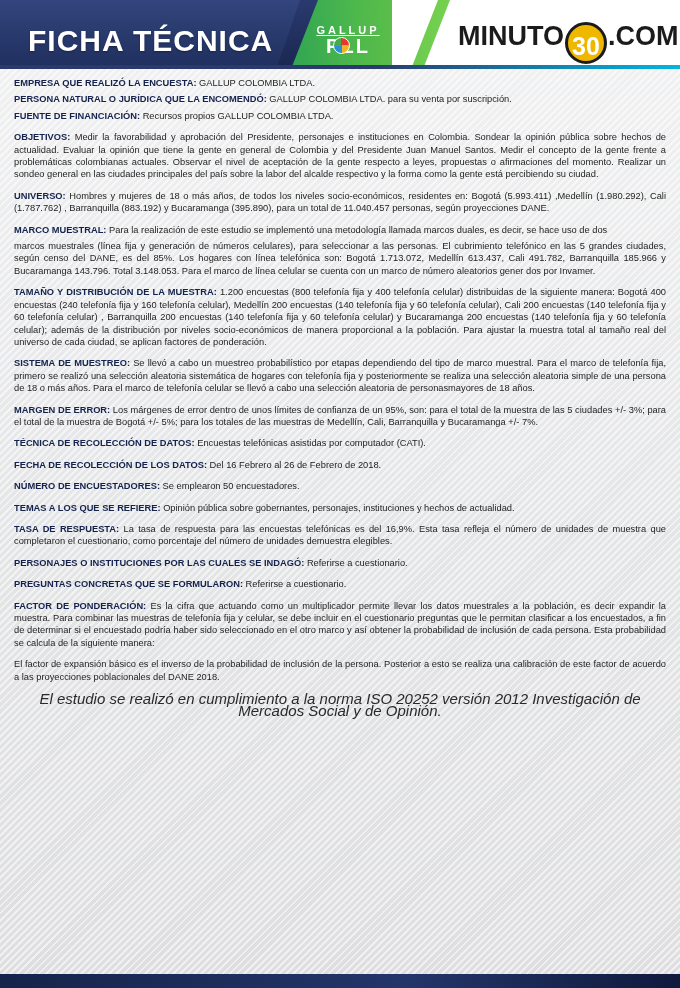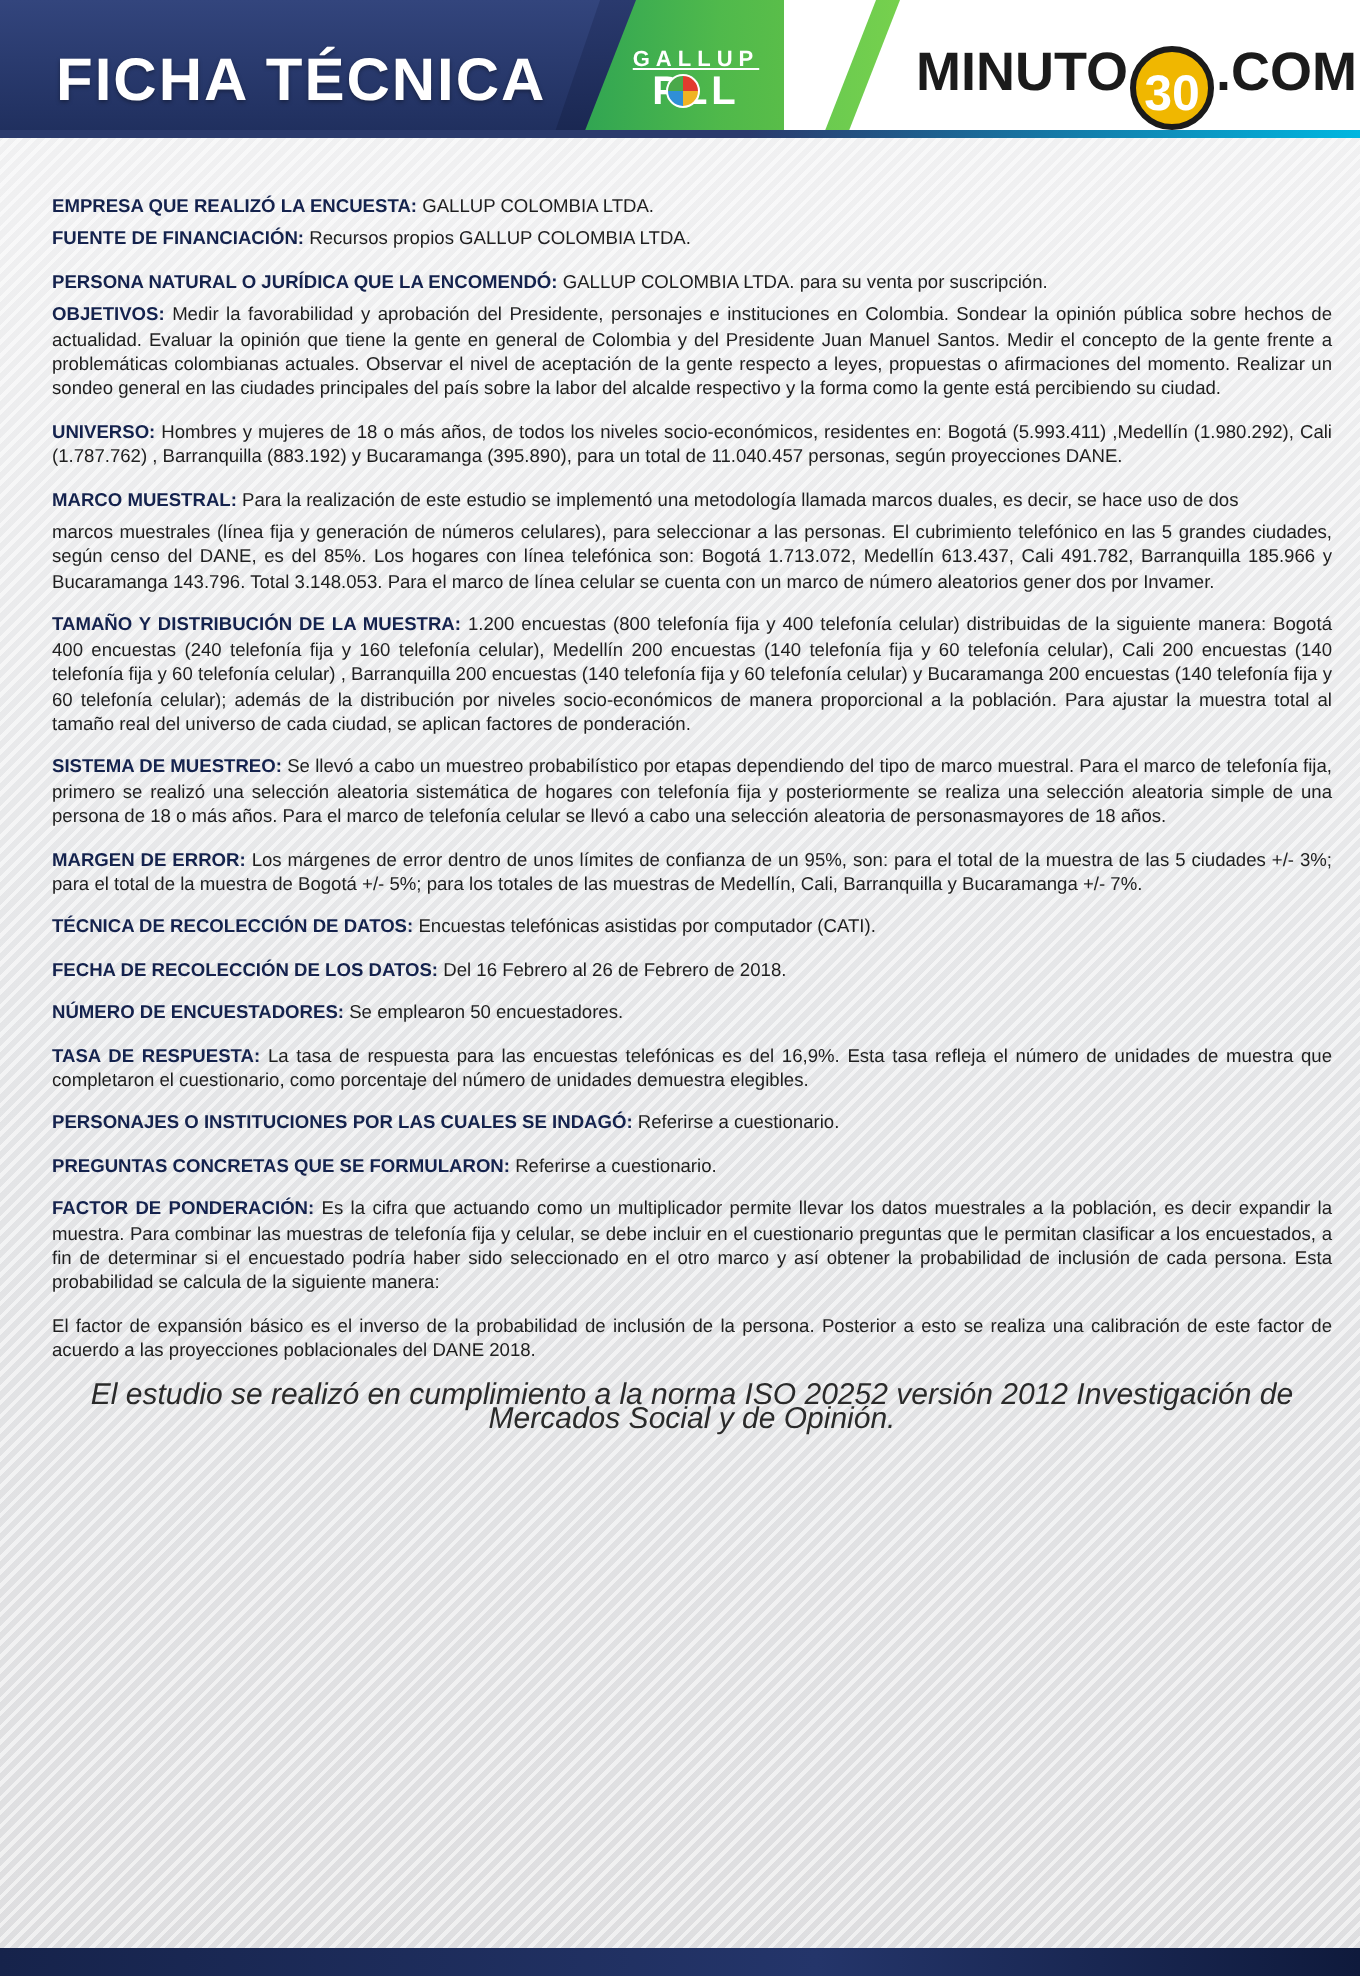--- a/index.html
+++ b/index.html
@@ -91,12 +91,11 @@
   }
   
   .content{
-    padding:28px 14px 0 14px;
+    padding:8px 14px 0 14px;
     font-size:9.3px;
     line-height:12.4px;
     text-align:justify;
     color:#1e1e1e;
-    margin-left:12px;
   }
   .blk{margin-bottom:9px;}
   .blk.tight{margin-bottom:4px;}

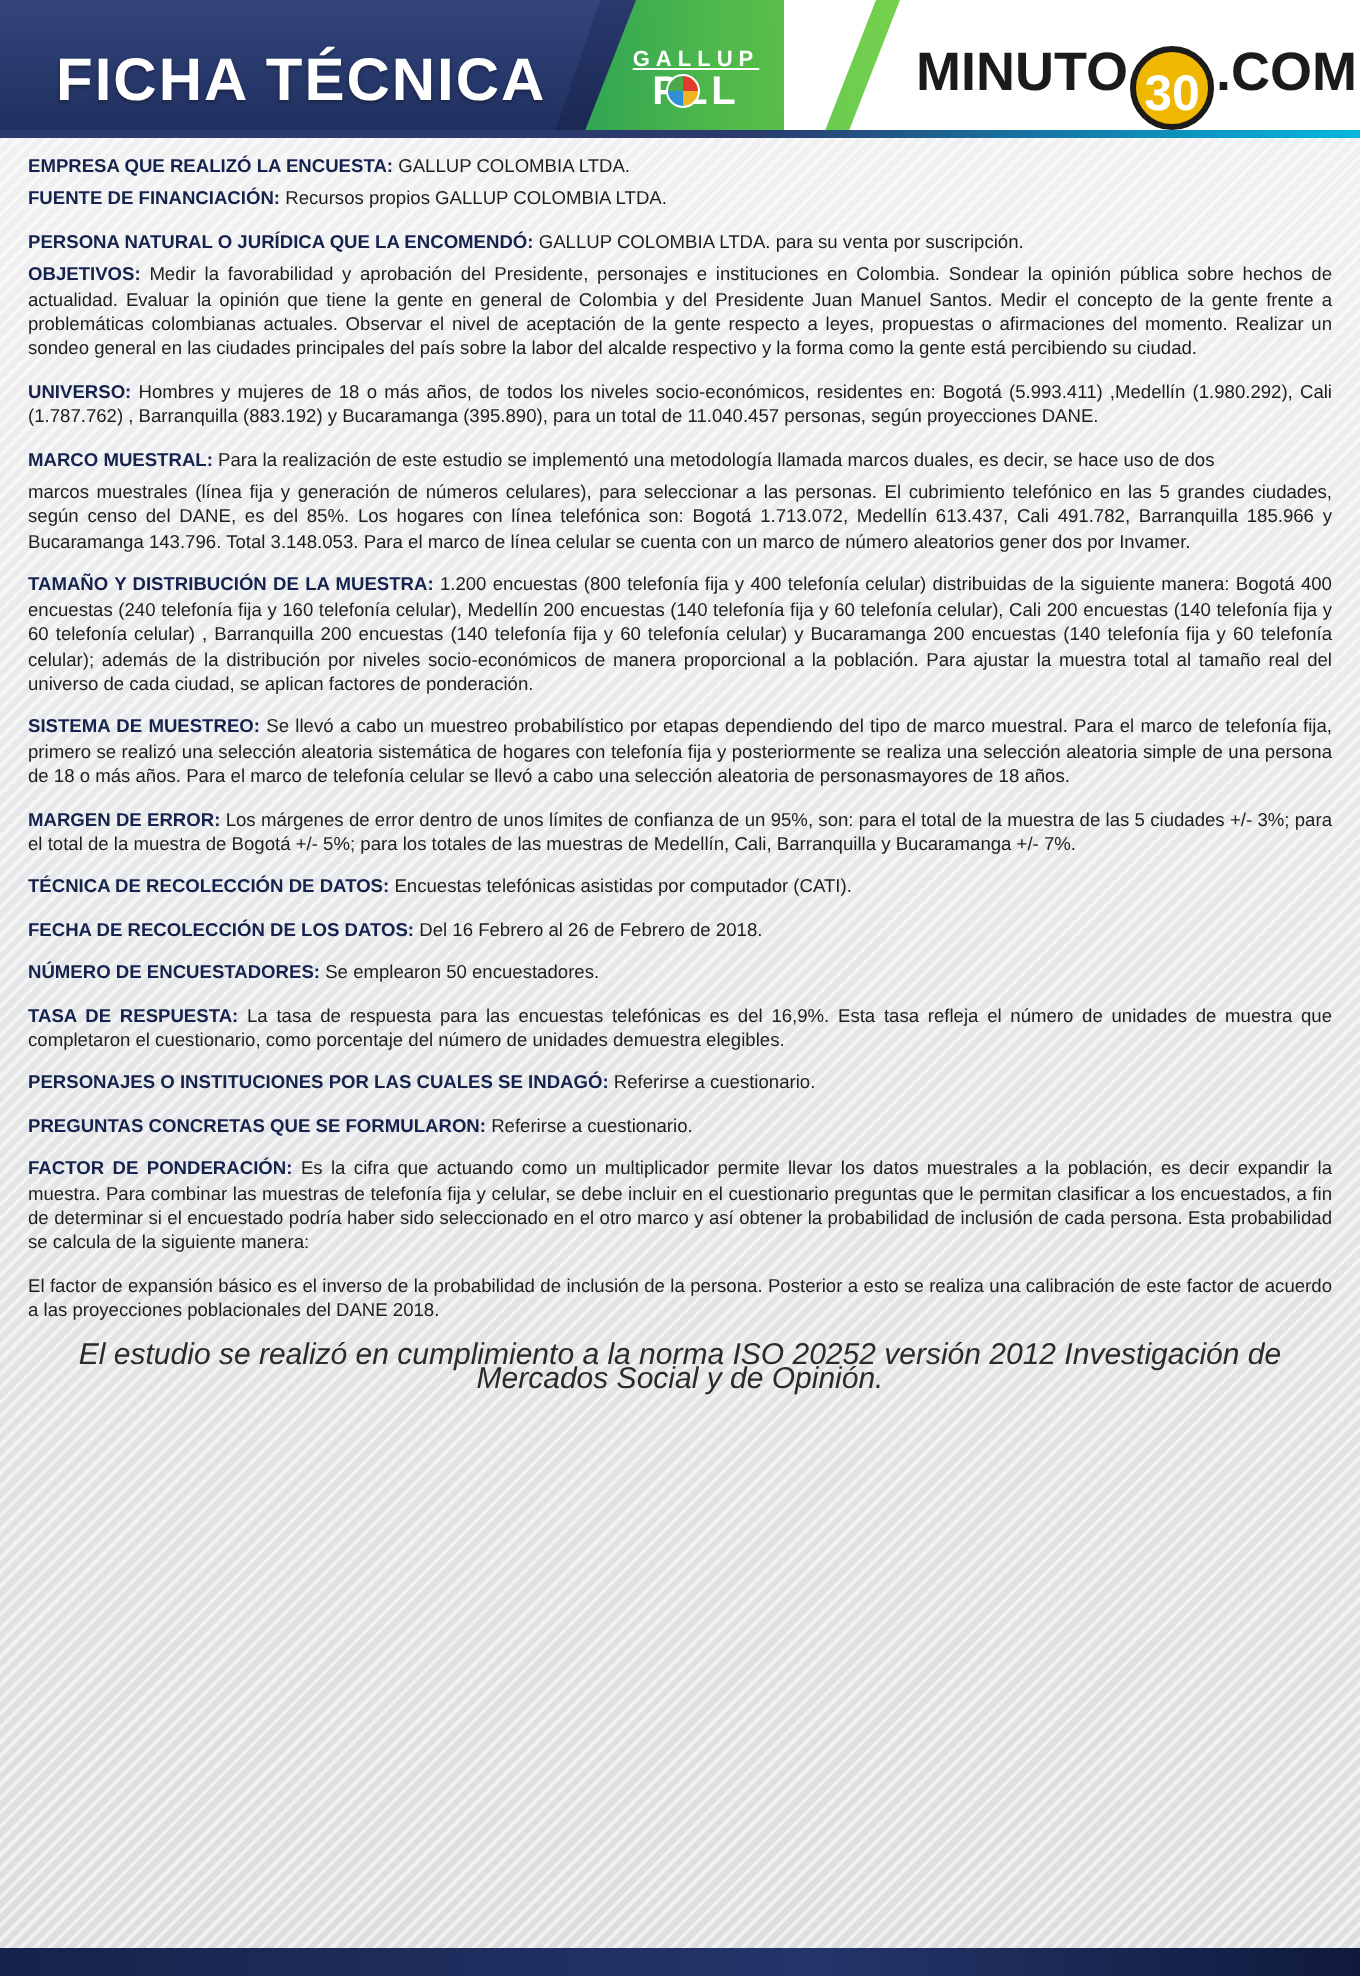--- a/index.html
+++ b/index.html
@@ -145,14 +145,14 @@
       <span class="lbl">EMPRESA QUE REALIZÓ LA ENCUESTA:</span>
       <span>GALLUP COLOMBIA LTDA.</span>
     </div>
-    <div class="blk">
-      <span class="lbl">FUENTE DE FINANCIACIÓN:</span>
-      <span>Recursos propios GALLUP COLOMBIA LTDA.</span>
-    </div>
     <div class="blk tight">
       <span class="lbl">PERSONA NATURAL O JURÍDICA QUE LA ENCOMENDÓ:</span>
       <span>GALLUP COLOMBIA LTDA. para su venta por suscripción.</span>
     </div>
+    <div class="blk">
+      <span class="lbl">FUENTE DE FINANCIACIÓN:</span>
+      <span>Recursos propios GALLUP COLOMBIA LTDA.</span>
+    </div>
 
     <div class="blk">
       <span class="lbl">OBJETIVOS:</span>

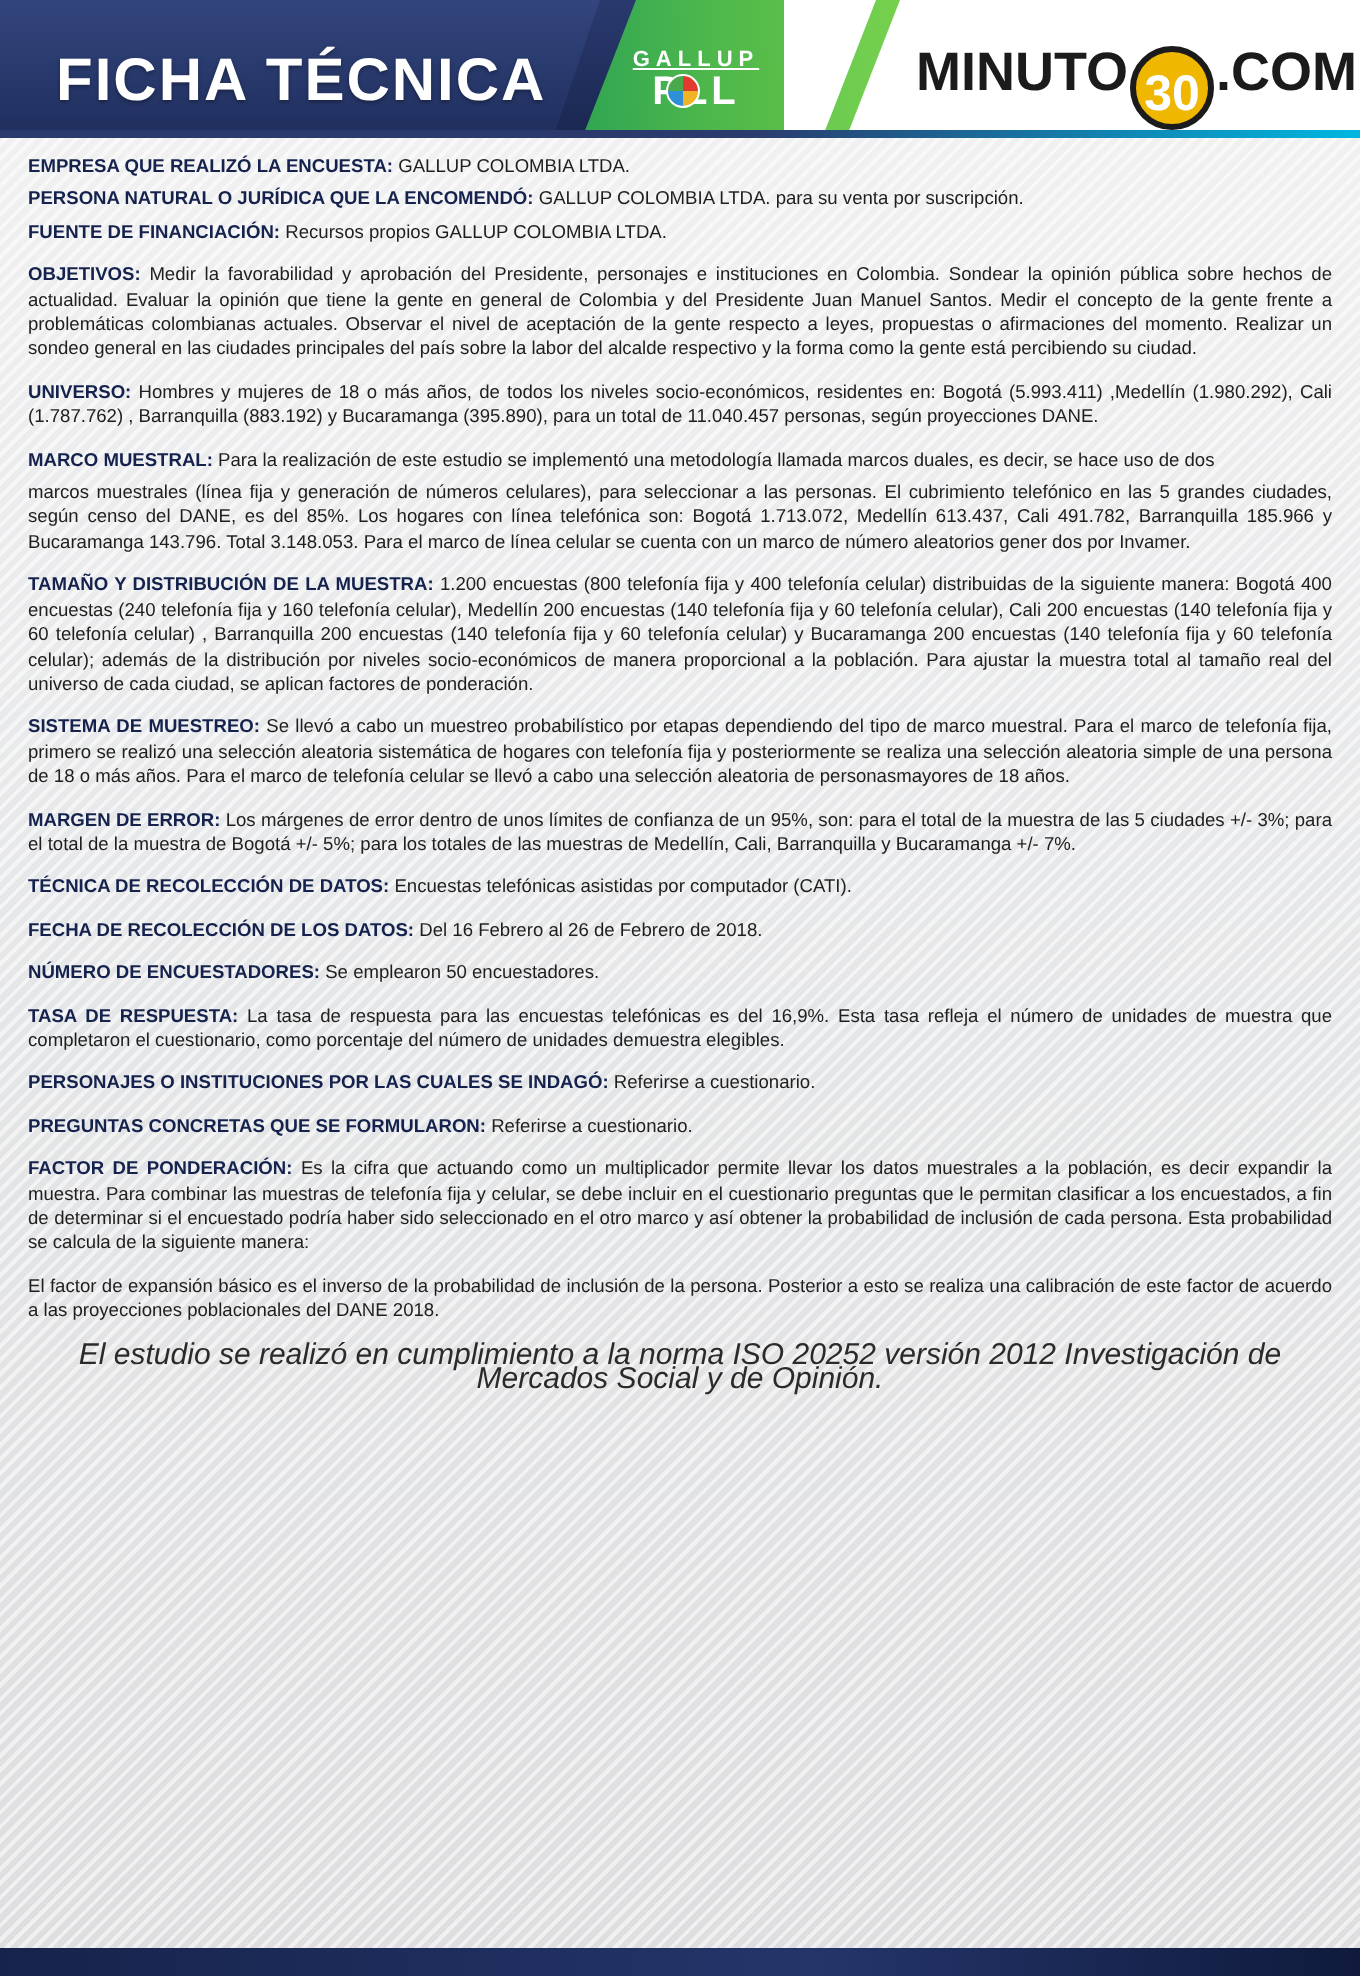--- a/index.html
+++ b/index.html
@@ -203,6 +203,10 @@
     </div>
 
 
+    <div class="blk">
+      <span class="lbl">TEMAS A LOS QUE SE REFIERE:</span>
+      <span>Opinión pública sobre gobernantes, personajes, instituciones y hechos de actualidad.</span>
+    </div>
 
     <div class="blk">
       <span class="lbl">TASA DE RESPUESTA:</span>

